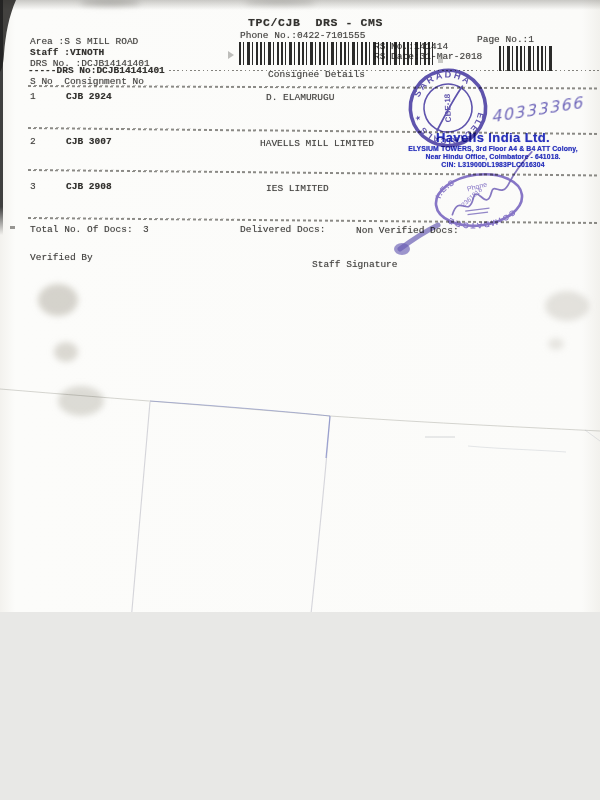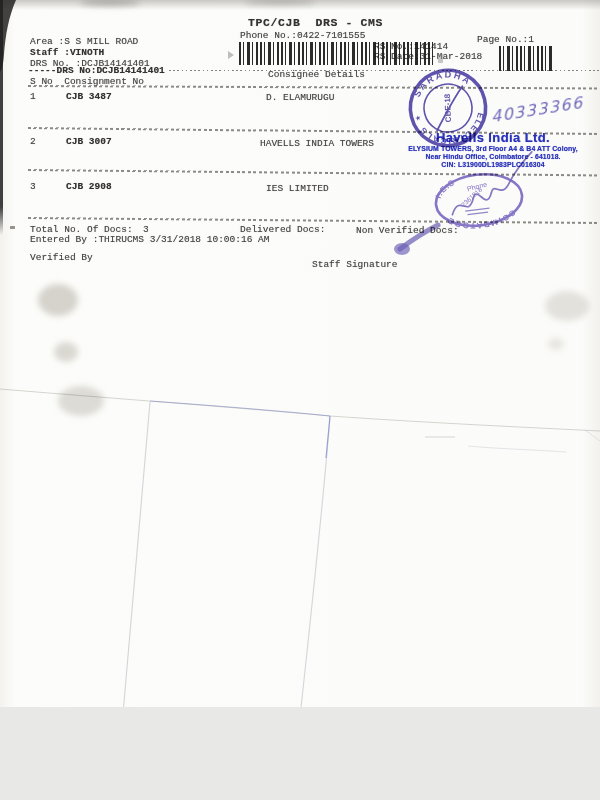--- a/index.html
+++ b/index.html
@@ -3,7 +3,7 @@
 <meta charset="utf-8">
 <style>
   html,body{margin:0;padding:0;background:#e8e8e6;}
-  .page{position:relative;width:600px;height:707px;overflow:hidden;
+  .page{position:relative;width:600px;height:612px;overflow:hidden;
         background:linear-gradient(90deg,#f3f2ee 0,#fcfcfa 2.5%,#fbfbf9 97%,#f2f1ed 100%);
         font-family:"Liberation Mono","DejaVu Sans Mono",monospace;}
   .abs{position:absolute;}

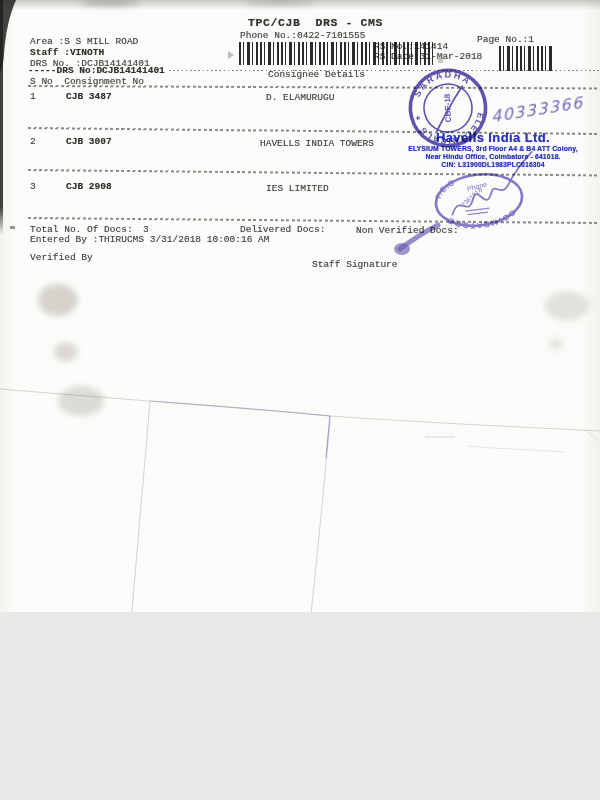--- a/index.html
+++ b/index.html
@@ -89,7 +89,7 @@
 
   <div>
     <span class="abs mono" style="left:30px;top:91px">1</span>
-    <span class="abs mono b" style="left:66px;top:91px">CJB 3487</span>
+    <span class="abs mono b" style="left:66px;top:91px">CJB 2924</span>
     <span class="abs mono" style="left:266px;top:92px">D. ELAMURUGU</span>
   </div>
   <div>

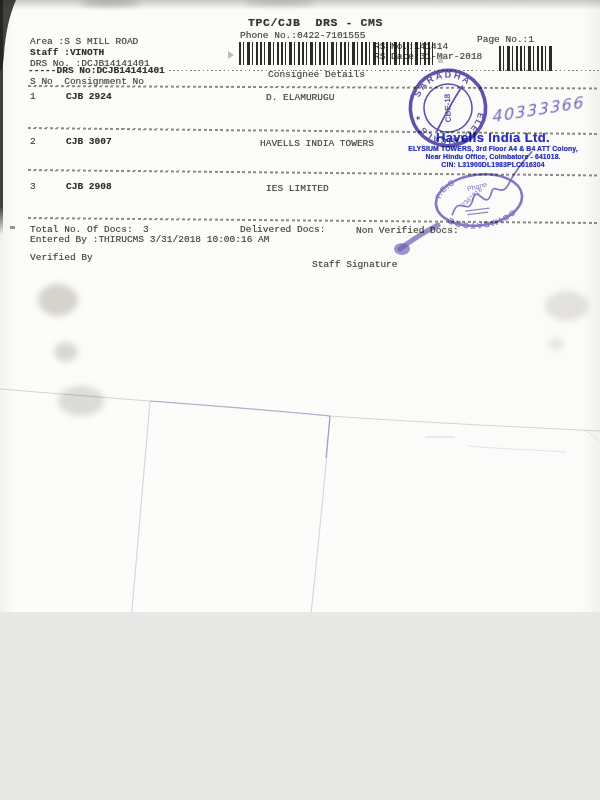--- a/index.html
+++ b/index.html
@@ -95,7 +95,7 @@
   <div>
     <span class="abs mono" style="left:30px;top:136px">2</span>
     <span class="abs mono b" style="left:66px;top:136px">CJB 3007</span>
-    <span class="abs mono" style="left:260px;top:138px">HAVELLS INDIA TOWERS</span>
+    <span class="abs mono" style="left:260px;top:138px">HAVELLS MILL LIMITED</span>
   </div>
   <div>
     <span class="abs mono" style="left:30px;top:181px">3</span>

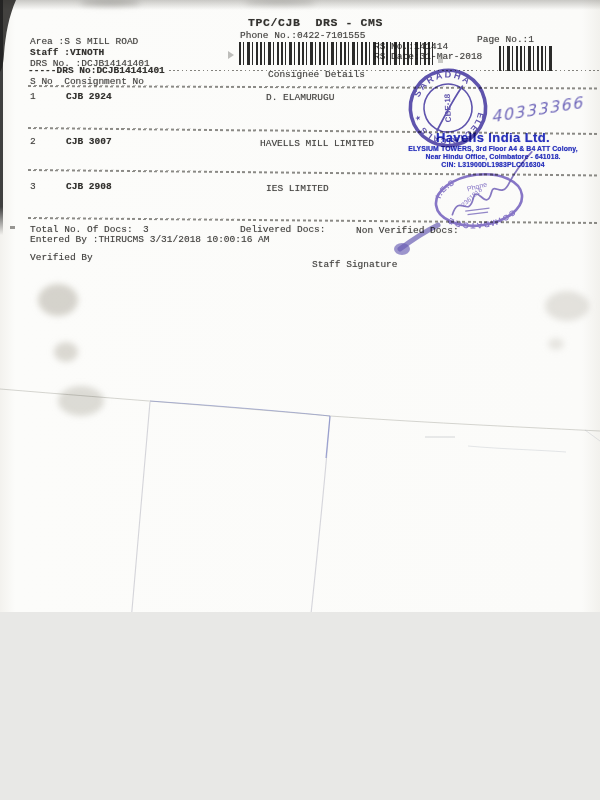--- a/index.html
+++ b/index.html
@@ -107,7 +107,6 @@
   <div class="abs mono" style="left:143px;top:224px">3</div>
   <div class="abs mono" style="left:240px;top:224px">Delivered Docs:</div>
   <div class="abs mono" style="left:356px;top:225px">Non Verified Docs:</div>
-  <div class="abs mono" style="left:30px;top:234px">Entered By :THIRUCMS 3/31/2018 10:00:16 AM</div>
   <div class="abs mono" style="left:30px;top:252px">Verified By</div>
   <div class="abs mono" style="left:312px;top:259px">Staff Signature</div>
 

